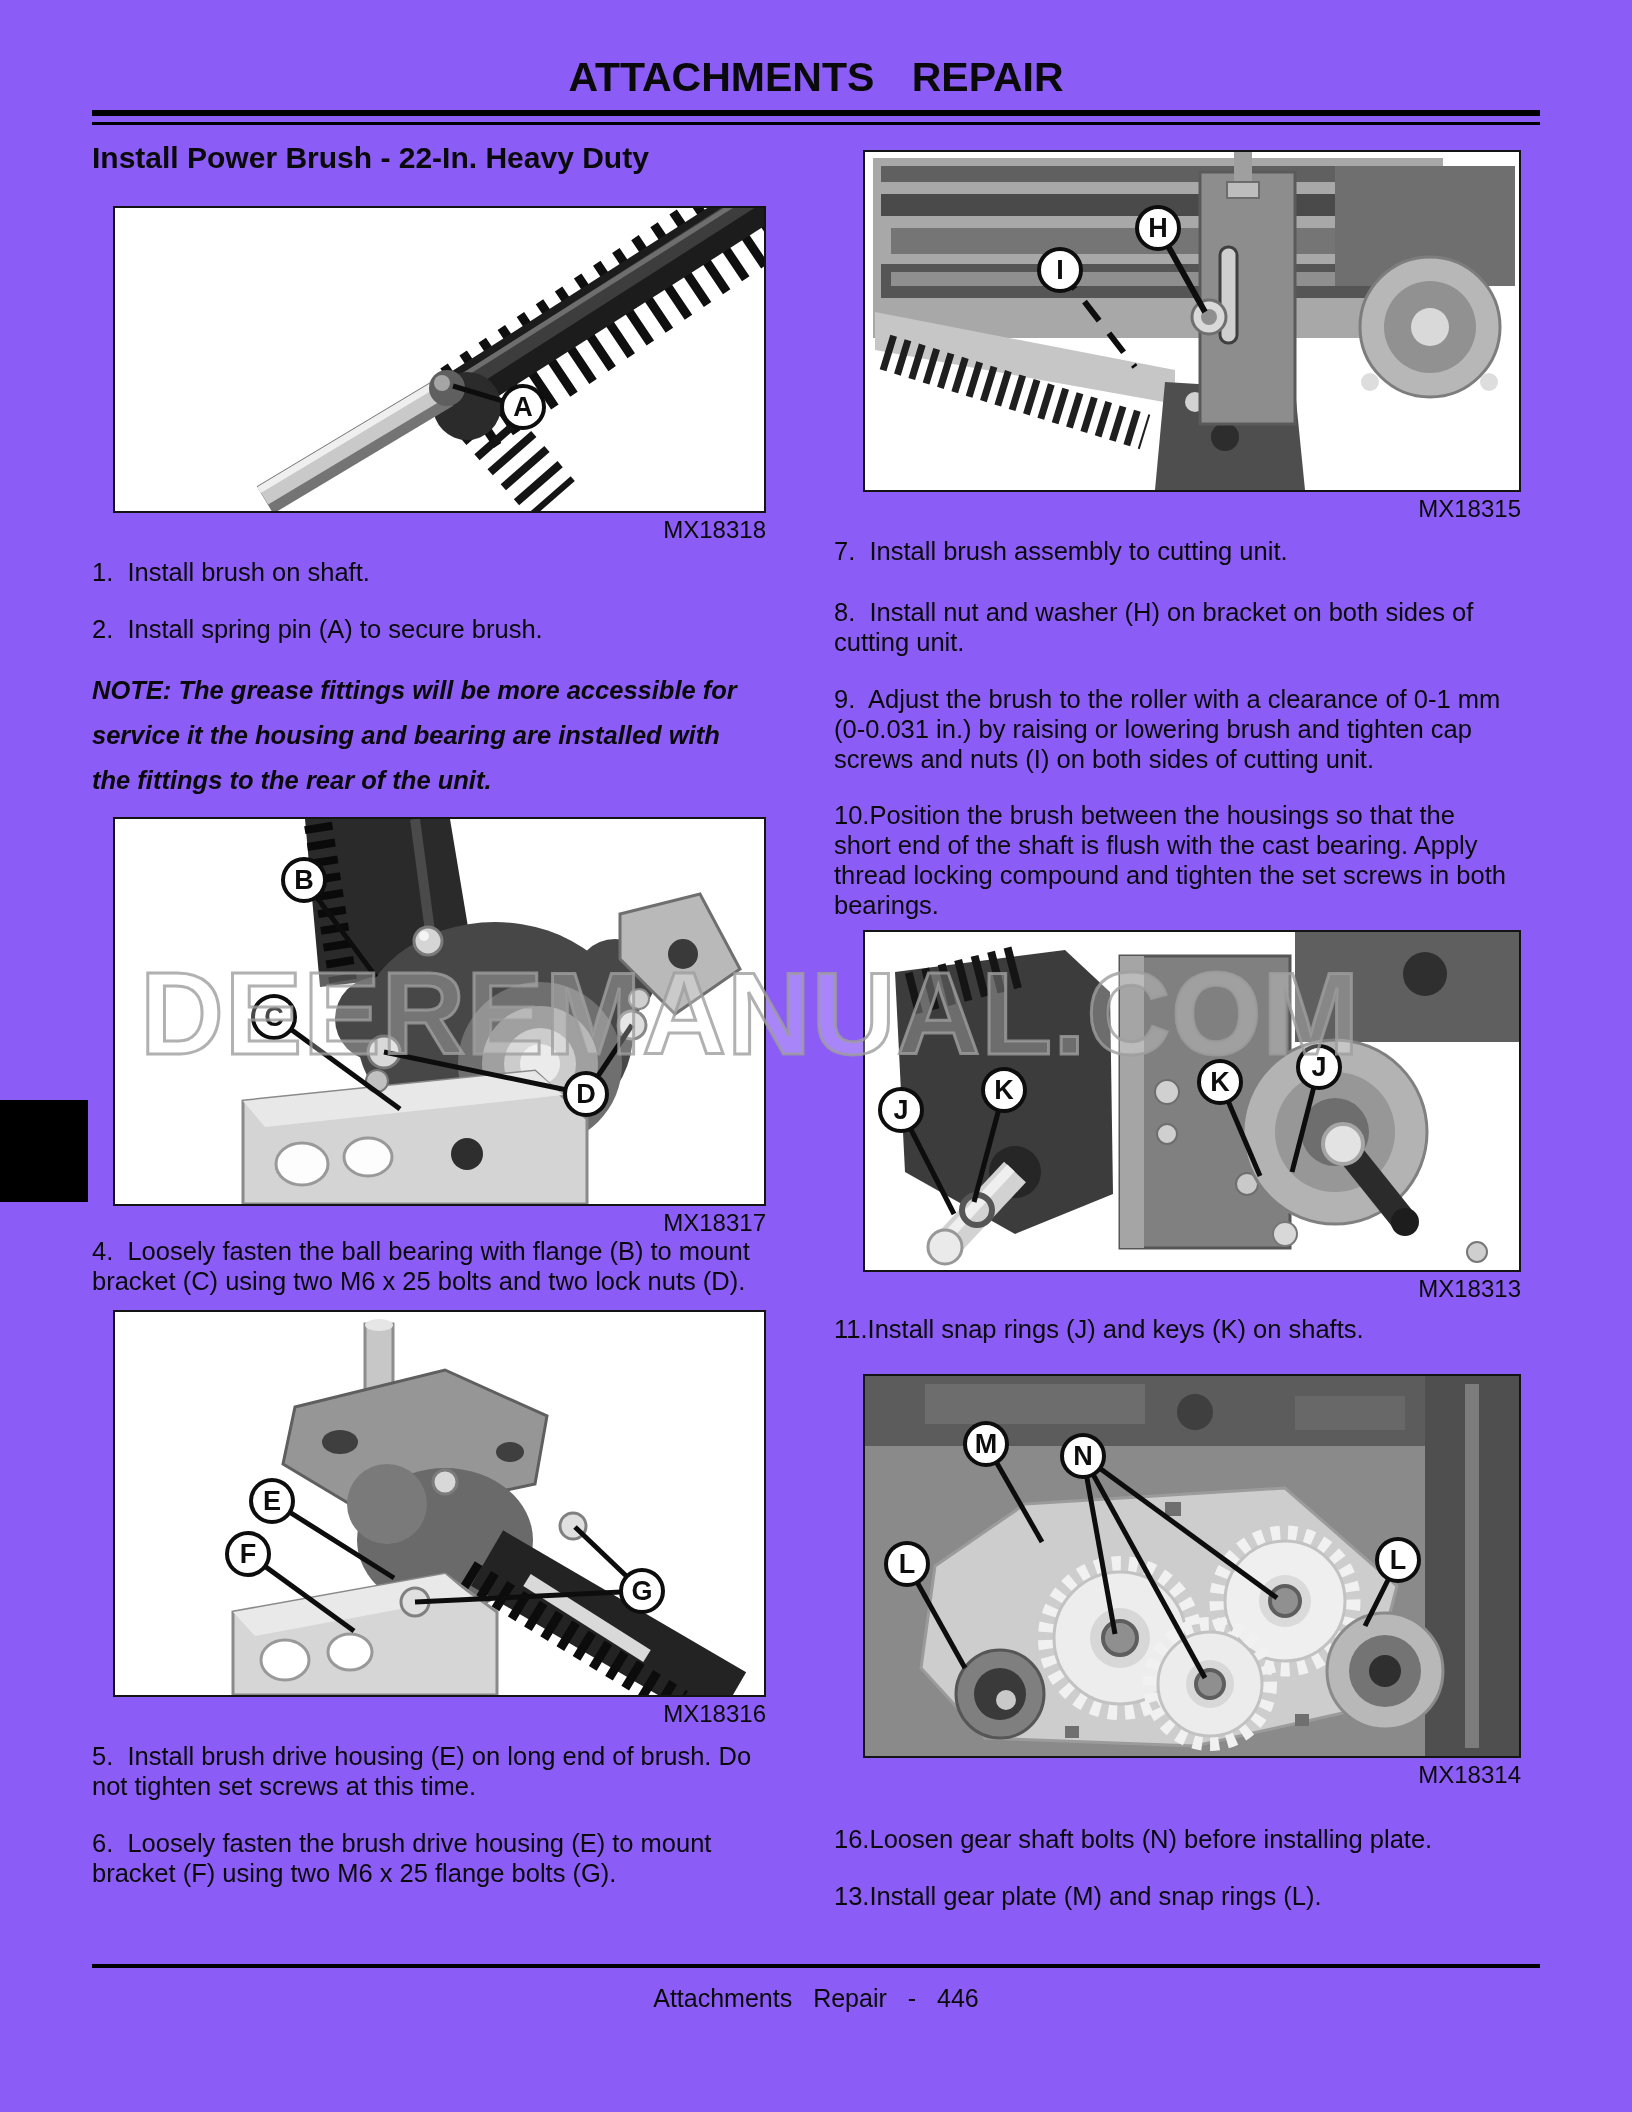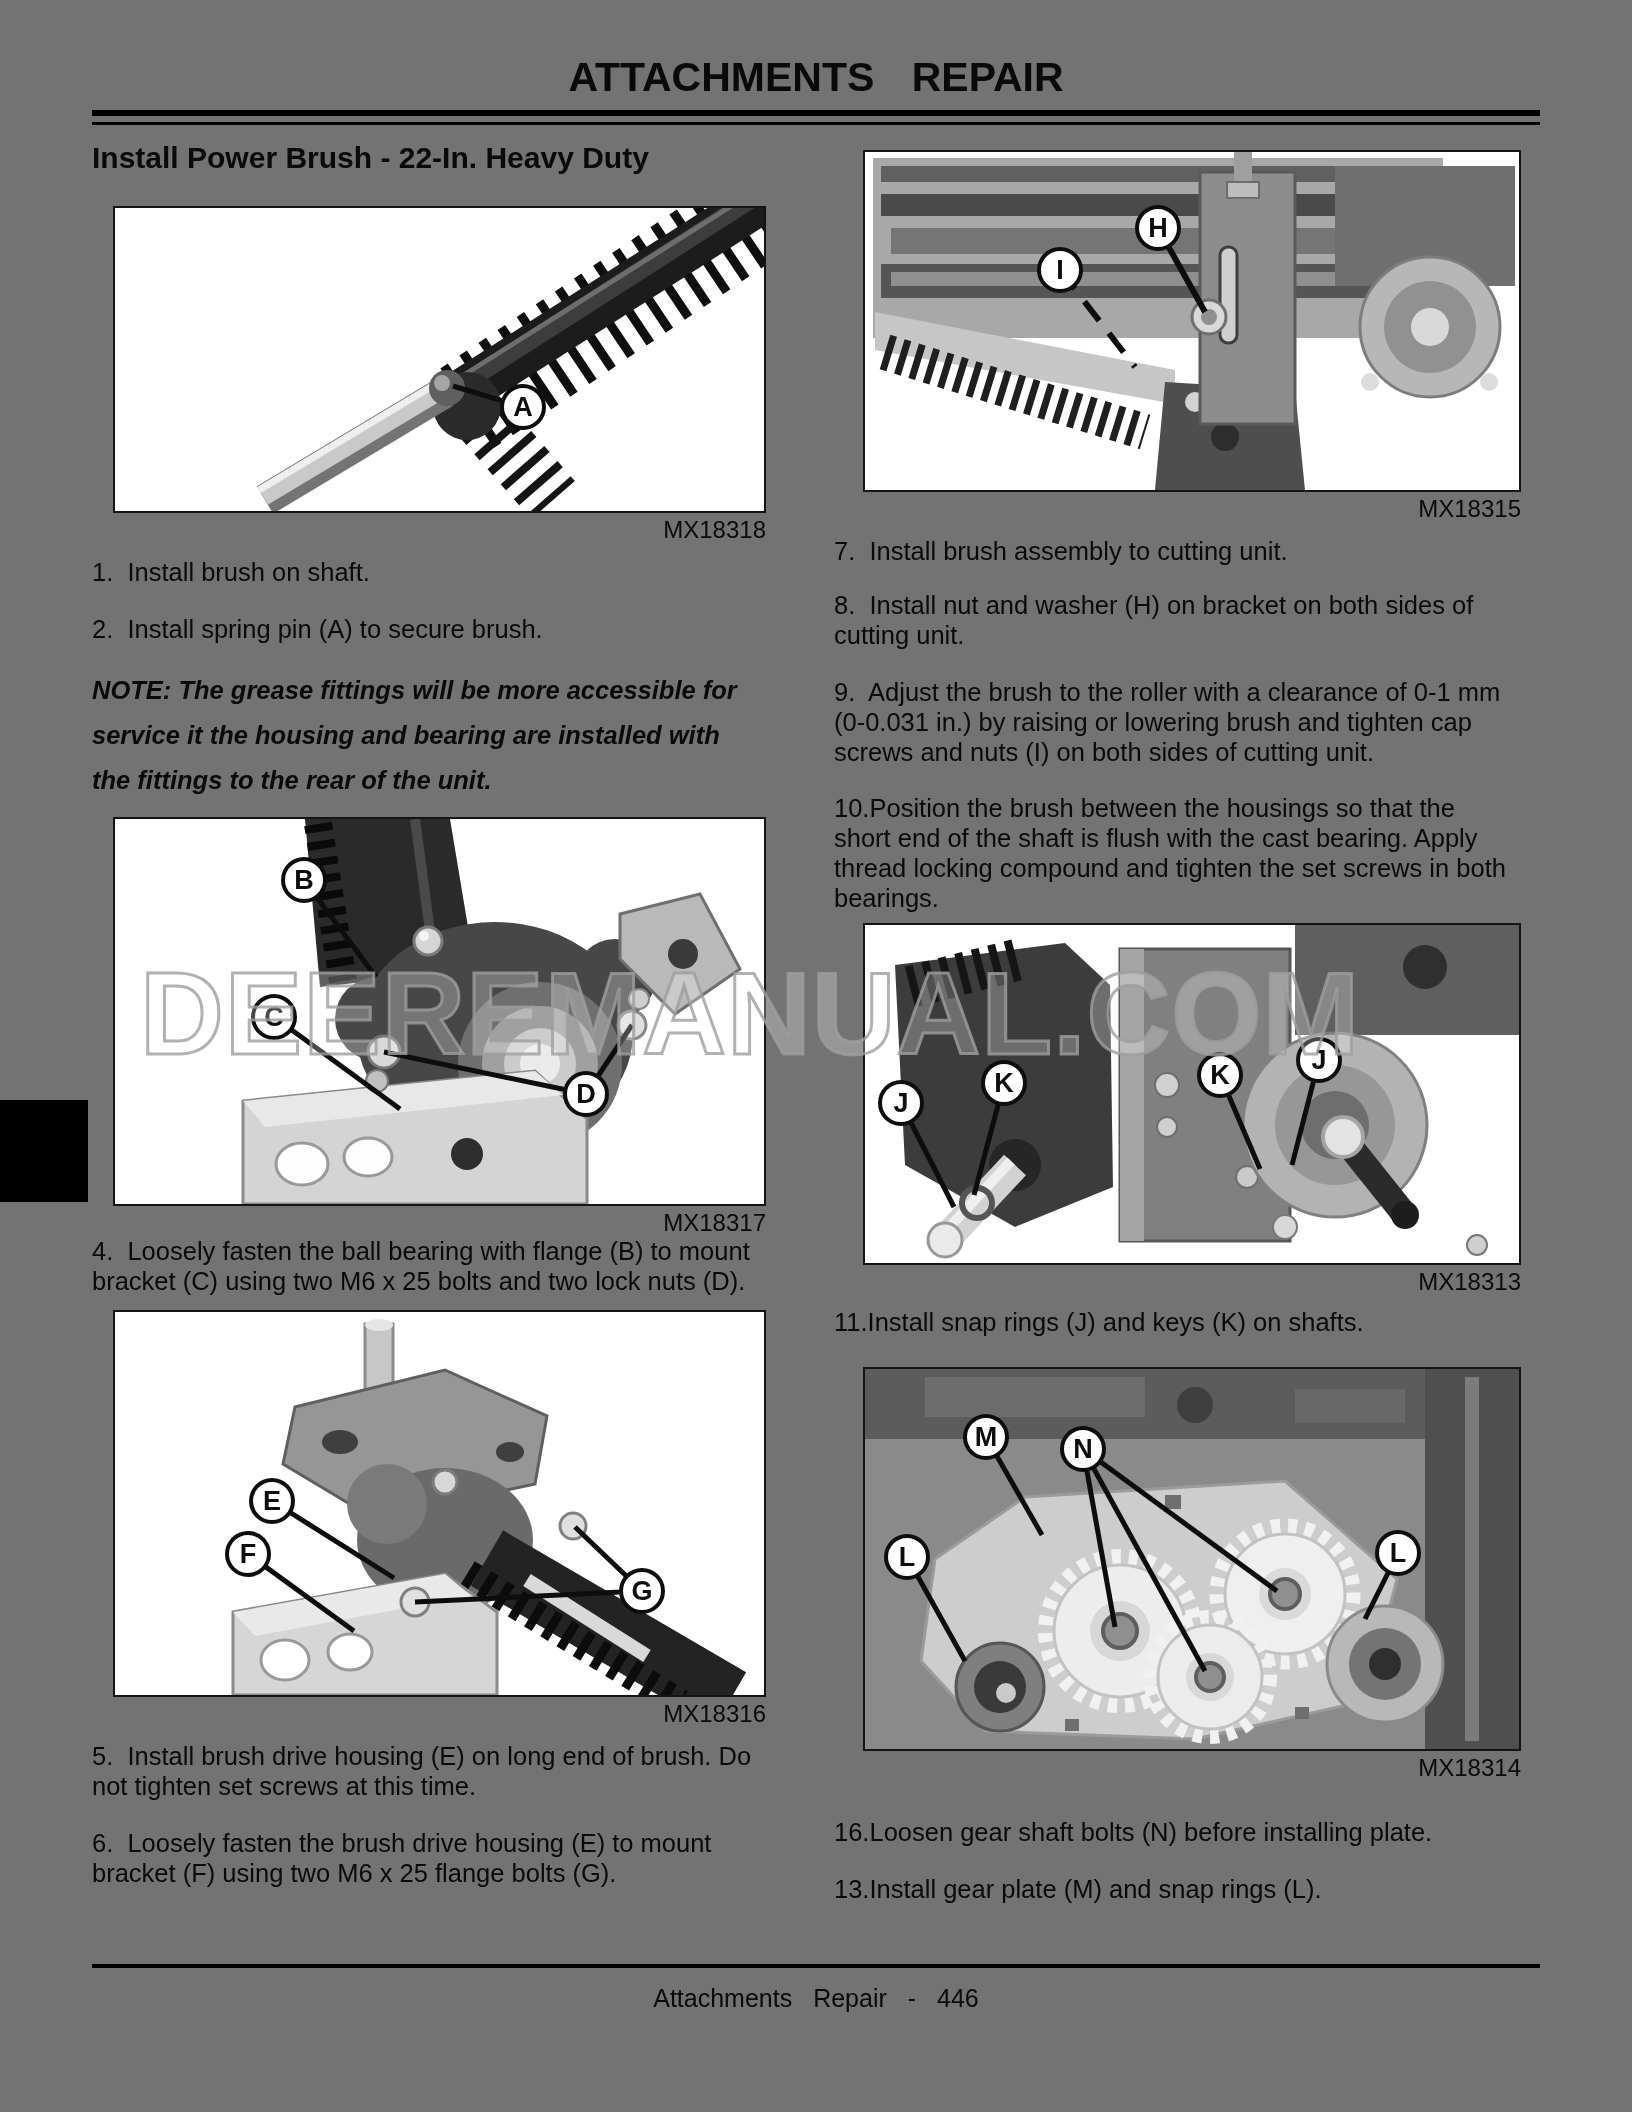--- a/index.html
+++ b/index.html
@@ -4,7 +4,7 @@
 <style>
   html,body{margin:0;padding:0;background:#ffffff;}
   .page{
-    position:relative;width:1632px;height:2112px;background:#737373;
+    position:relative;width:1632px;height:2112px;background:#8b5cf6;
     font-family:"Liberation Sans","DejaVu Sans",sans-serif;color:#0a0a0a;overflow:hidden;
   }
   .page-title{

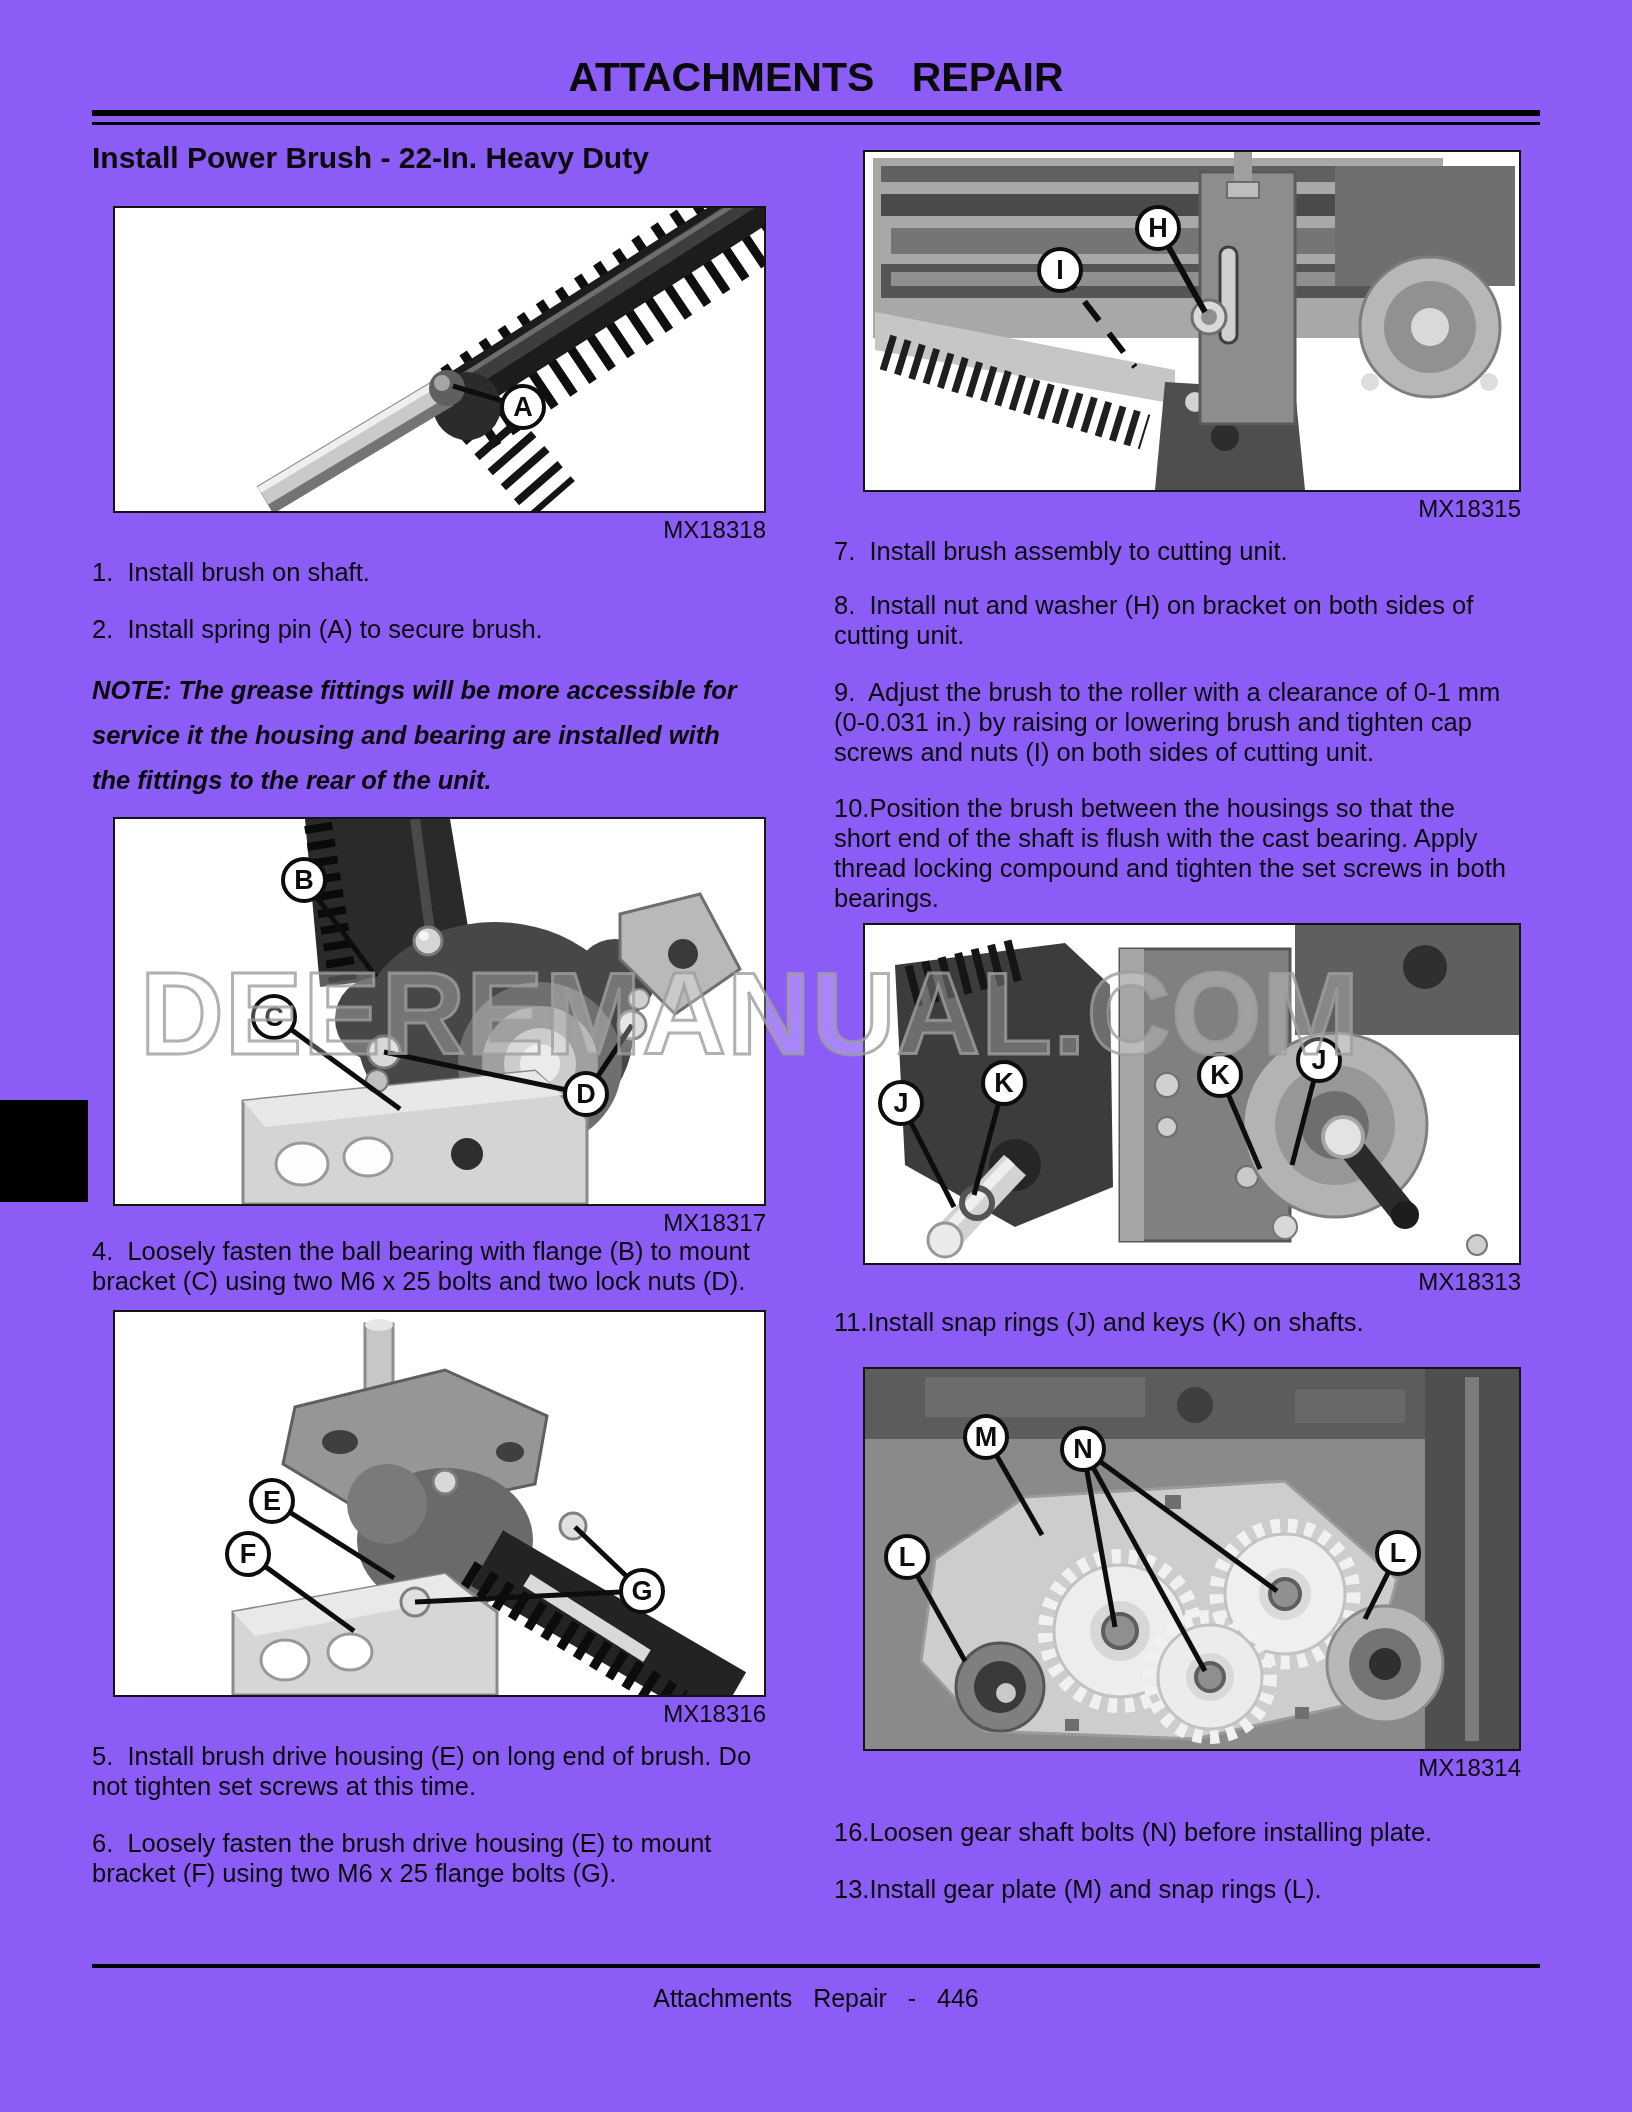--- a/index.html
+++ b/index.html
@@ -210,7 +210,7 @@
     </div>
 
     <p class="step" style="margin-top:14px">7.  Install brush assembly to cutting unit.</p>
-    <p class="step" style="margin-top:24px">8.  Install nut and washer (H) on bracket on both sides of cutting unit.</p>
+    <p class="step" style="margin-top:31px">8.  Install nut and washer (H) on bracket on both sides of cutting unit.</p>
     <p class="step" style="margin-top:27px">9.  Adjust the brush to the roller with a clearance of 0-1 mm (0-0.031 in.) by raising or lowering brush and tighten cap screws and nuts (I) on both sides of cutting unit.</p>
     <p class="step" style="margin-top:26px">10.Position the brush between the housings so that the short end of the shaft is flush with the cast bearing. Apply thread locking compound and tighten the set screws in both bearings.</p>
 

